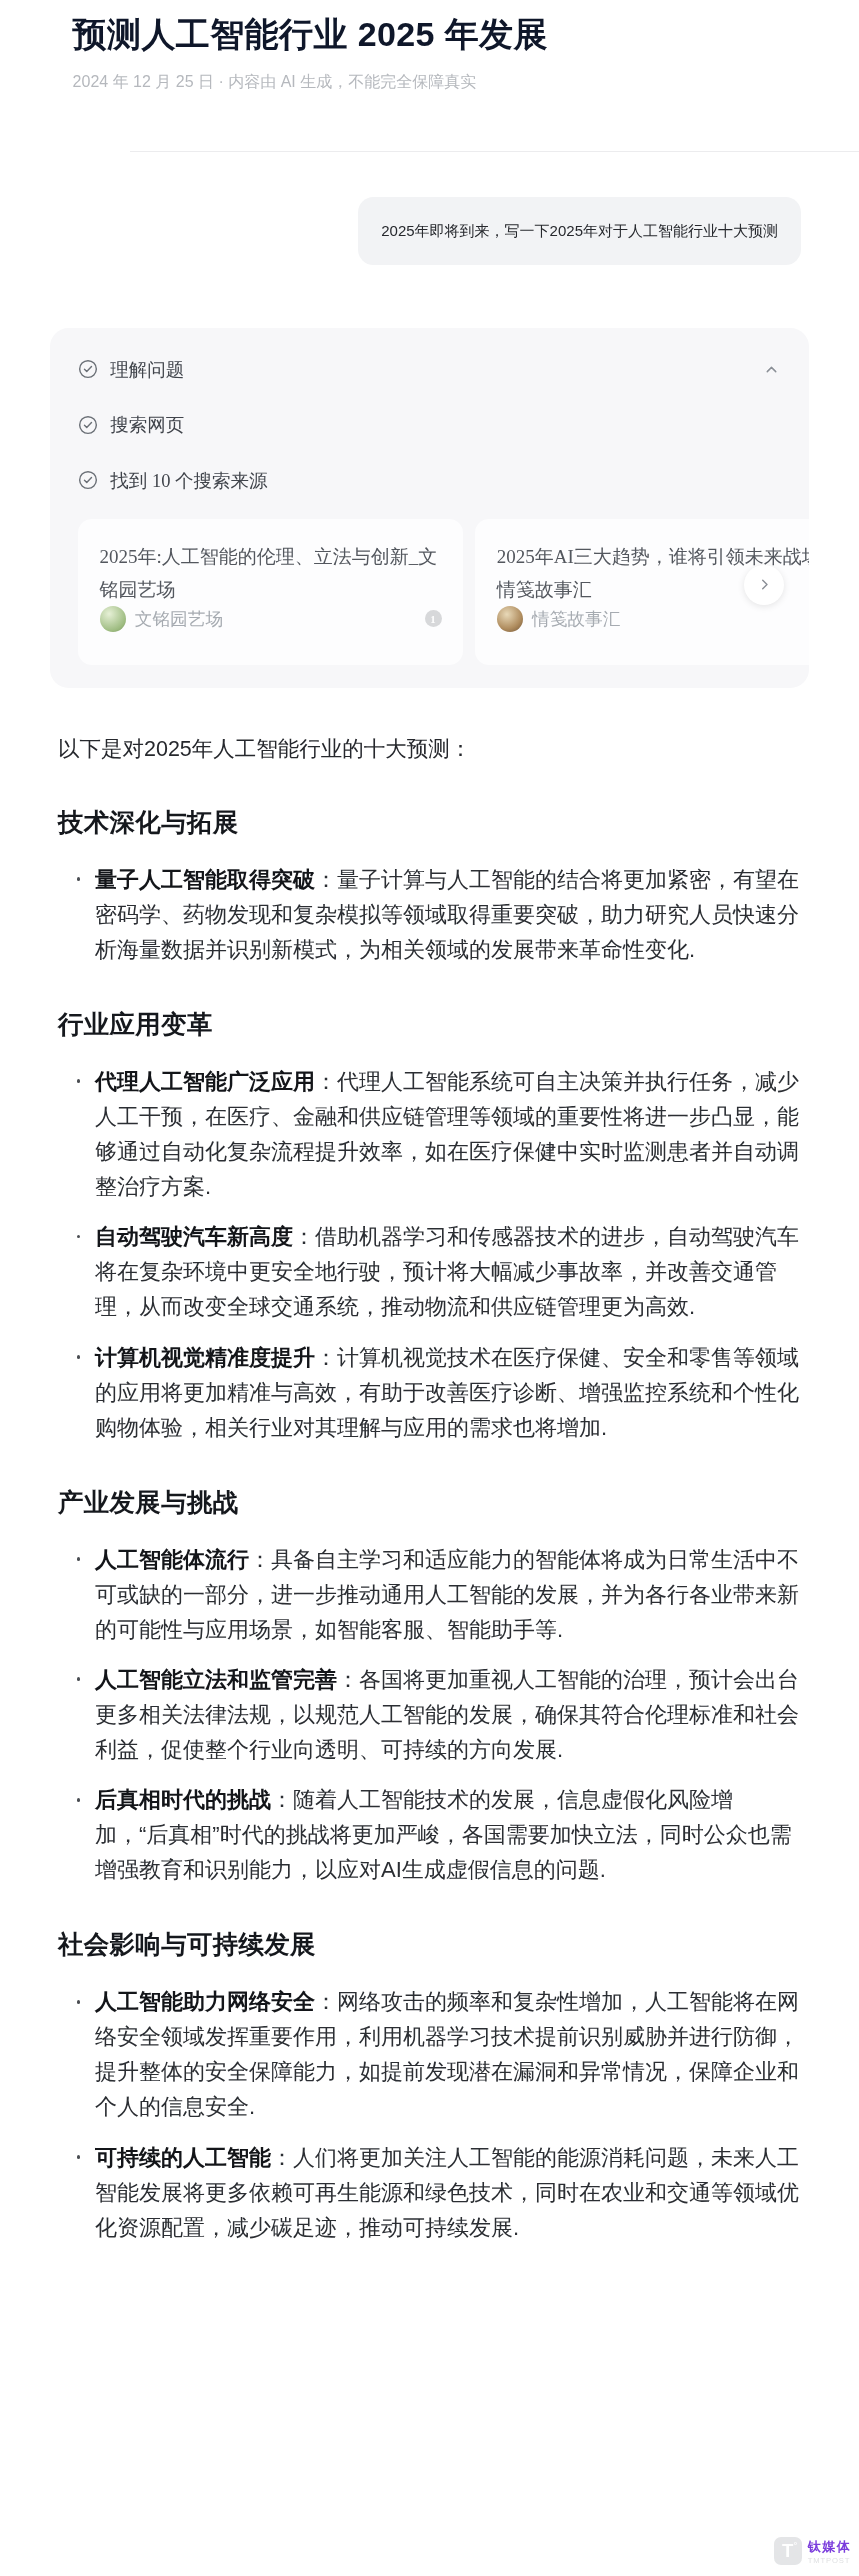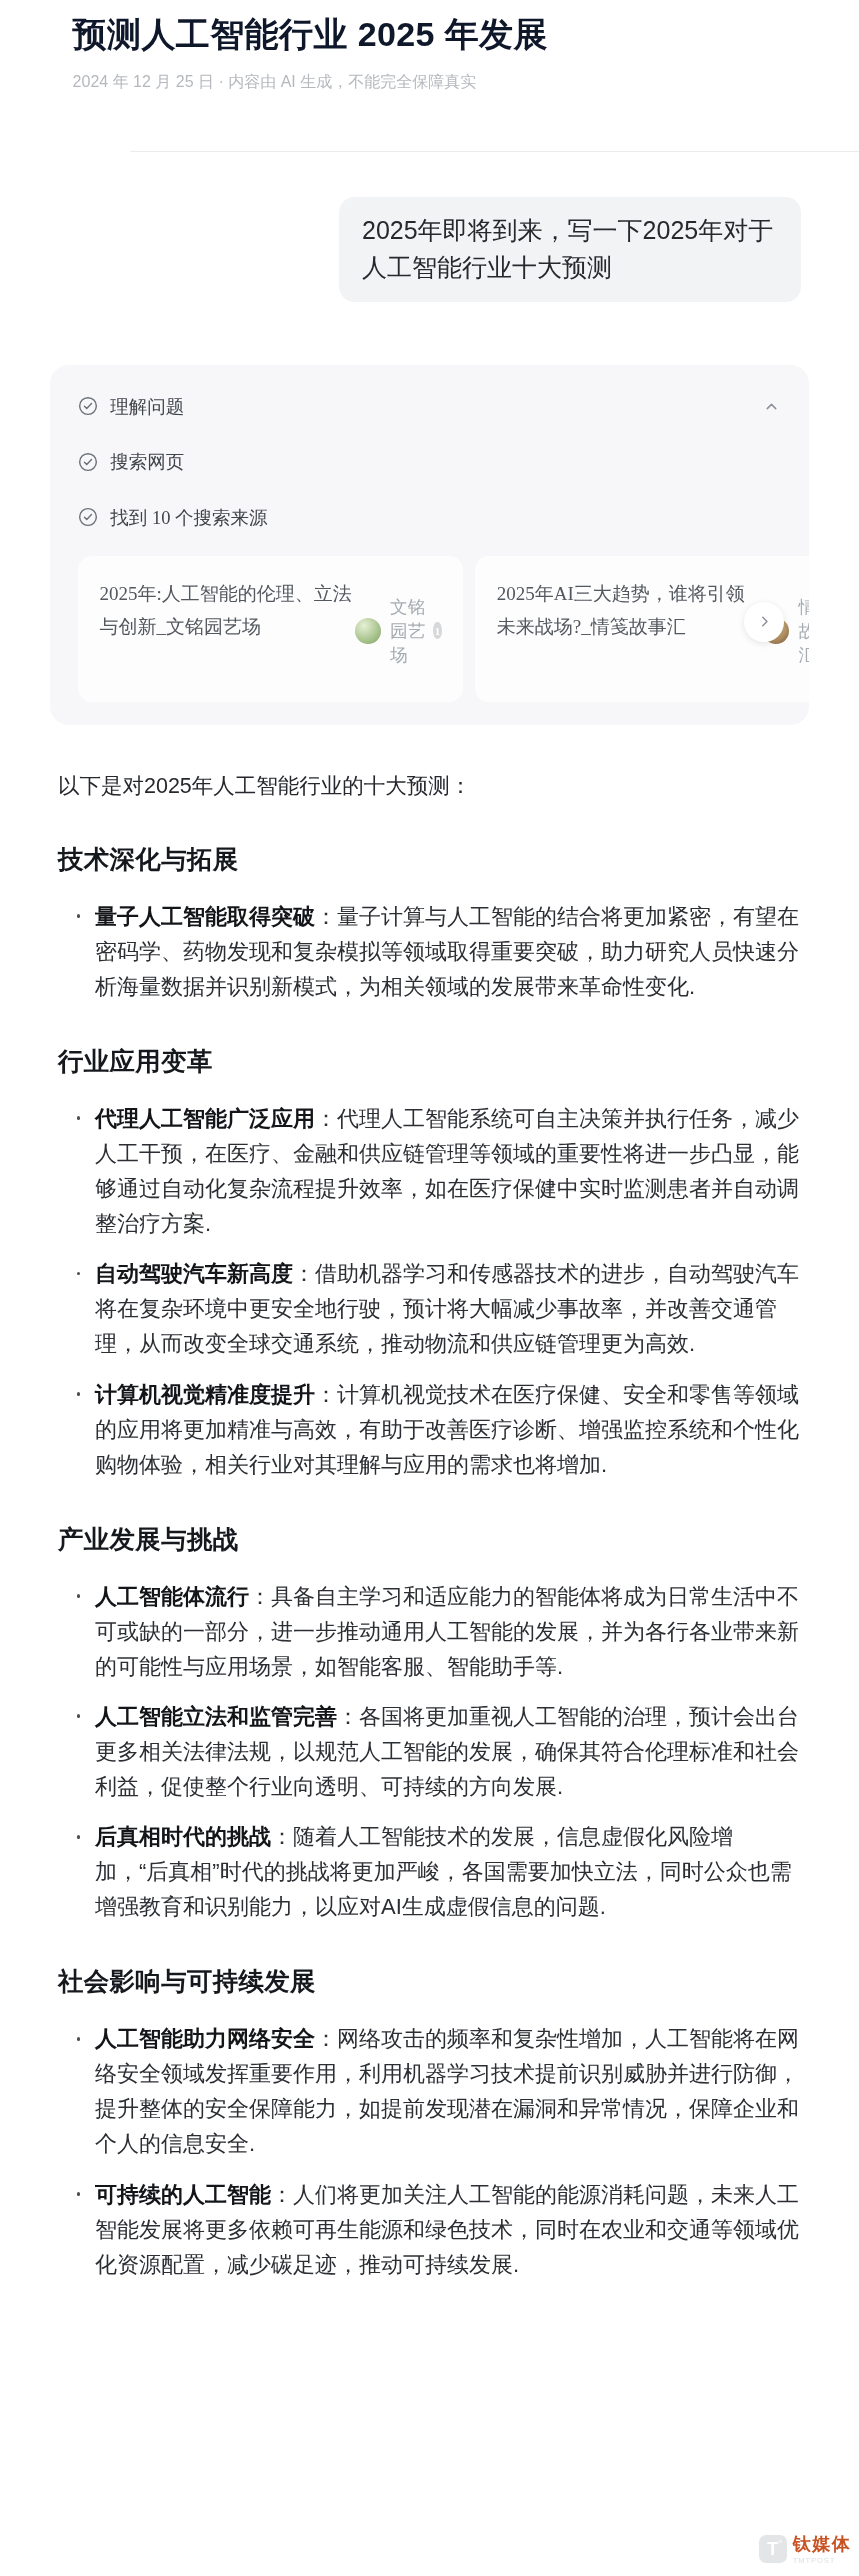--- a/index.html
+++ b/index.html
@@ -21,7 +21,7 @@
   .bubble-row { padding:45px 58px 0 58px; display:flex; justify-content:flex-end; }
   .bubble {
     max-width:462px; background:#f2f3f5; border-radius:15.4px;
-    padding:15.4px 23px; font-size:25px; line-height:37px; color:#26282d;
+    padding:15.4px 23px; font-size:15px; line-height:37px; color:#26282d;
   }
   
   .panel {

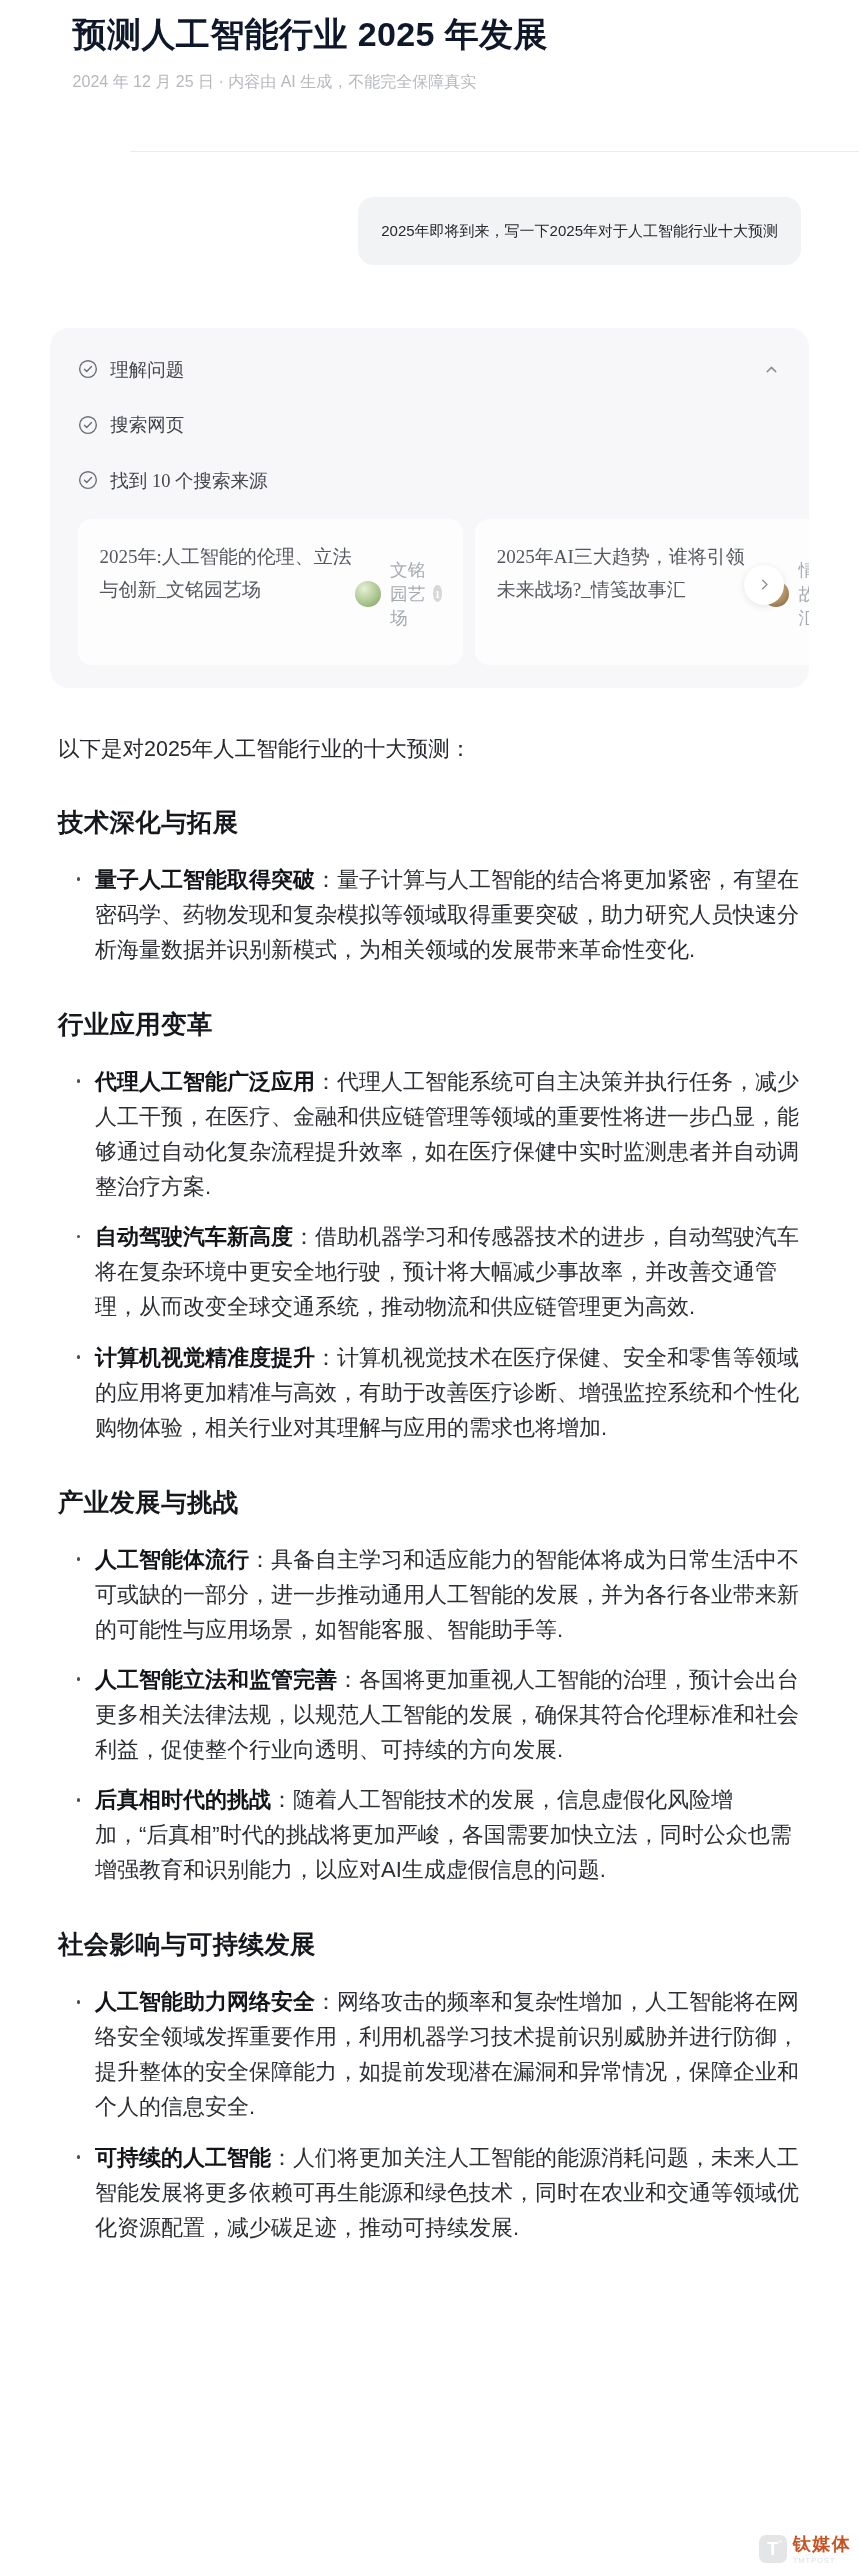--- a/index.html
+++ b/index.html
@@ -41,7 +41,7 @@
   .cards { display:flex; gap:12.3px; margin-top:10.8px; width:923px; }
   .card {
     flex:0 0 385px; height:146px; background:#fdfdfe; border-radius:14px;
-    padding:21px 21.5px 17px 21.5px; display:flex; 
+    padding:21px 21.5px 17px 21.5px; display:flex; flex-direction:column;
     justify-content:flex-start; cursor:pointer;
   }
   .card-title { font-size:19px; line-height:33px; color:#53575e; }

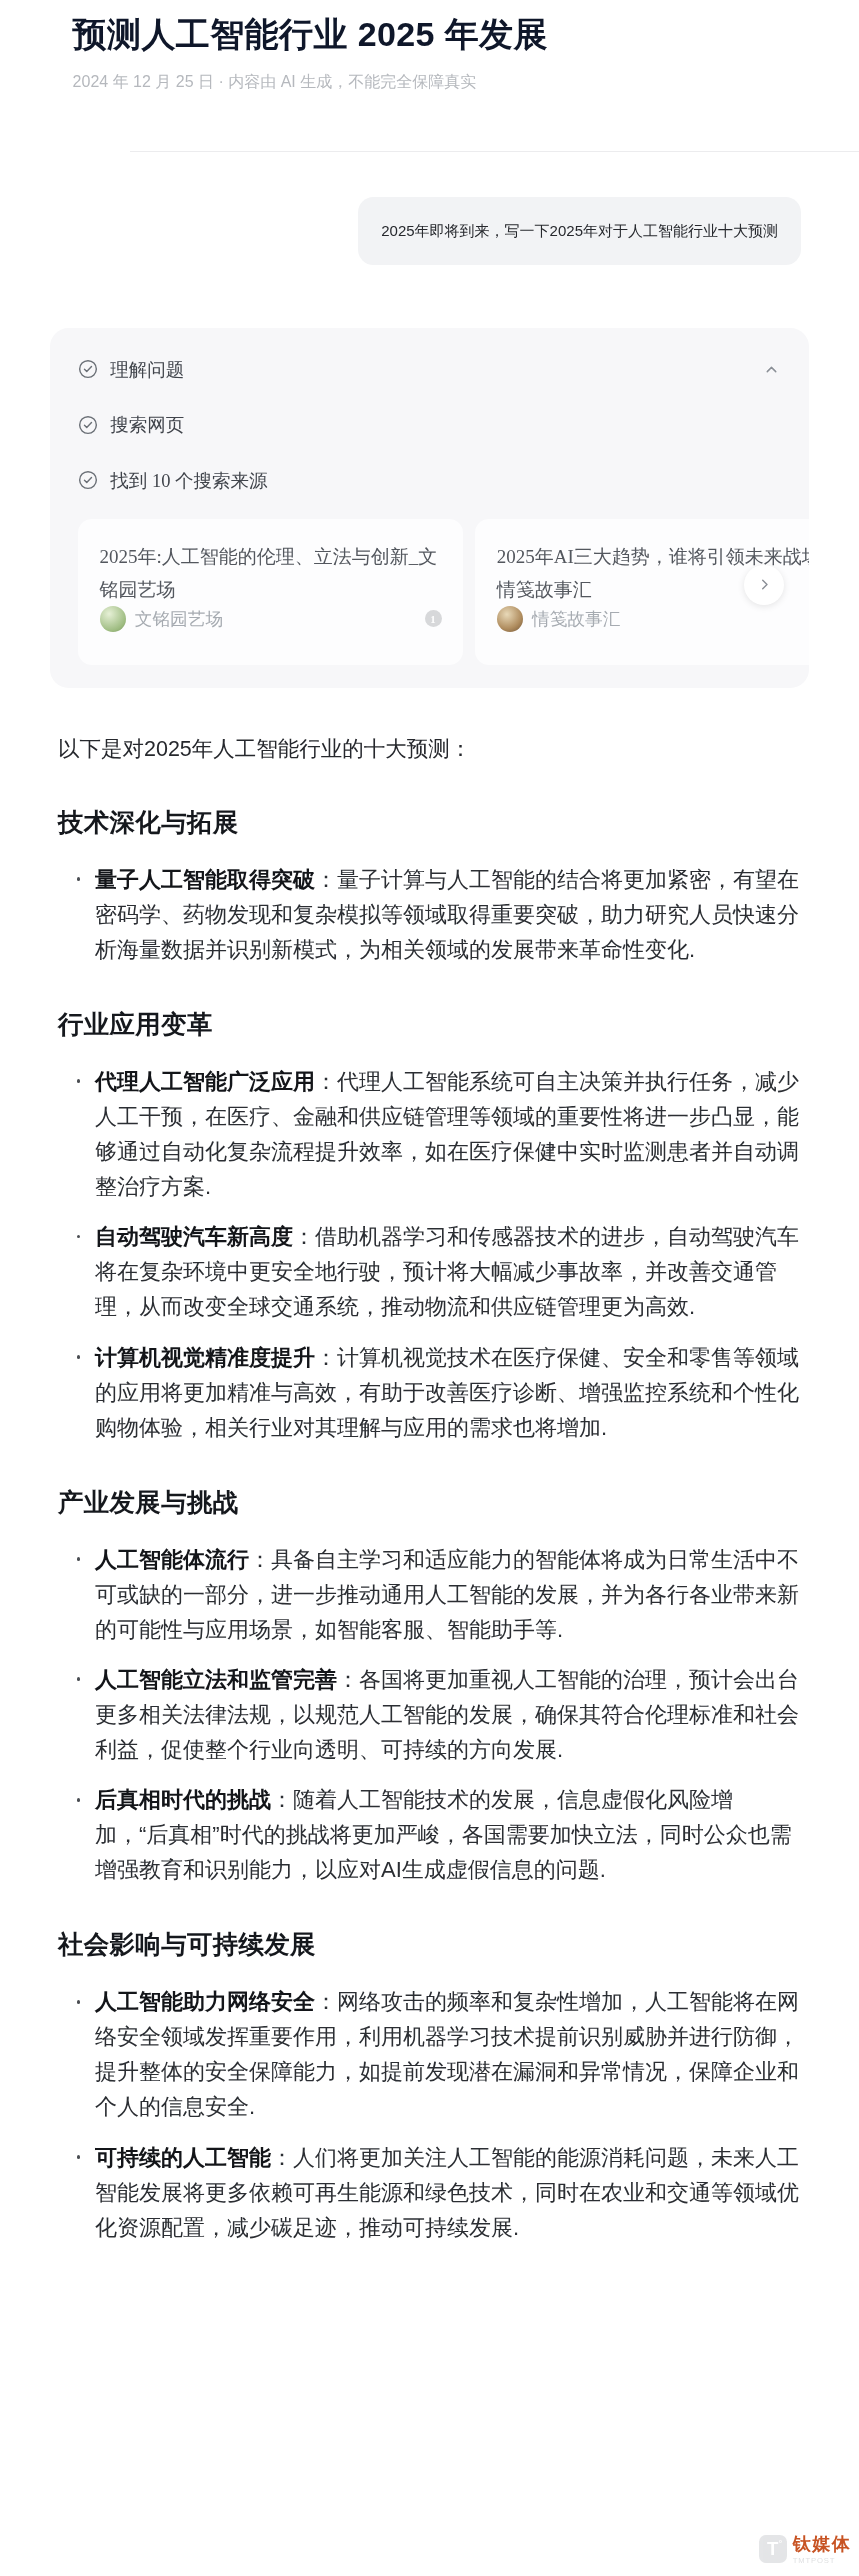--- a/index.html
+++ b/index.html
@@ -92,7 +92,7 @@
   }
   .wm-logo .deg { position:absolute; top:3.1px; right:4.6px; font-size:8.5px; font-weight:700; }
   .wm-text { margin-left:6.2px; display:flex; flex-direction:column; }
-  .wm-name { font-size:18px; font-weight:700; color:#c2410c; letter-spacing:1.5px; }
+  .wm-name { font-size:13px; font-weight:700; color:#6d28d9; letter-spacing:1.5px; }
   .wm-sub { font-size:7.7px; color:#dbdcde; letter-spacing:0.8px; }
 </style>
 </head>

